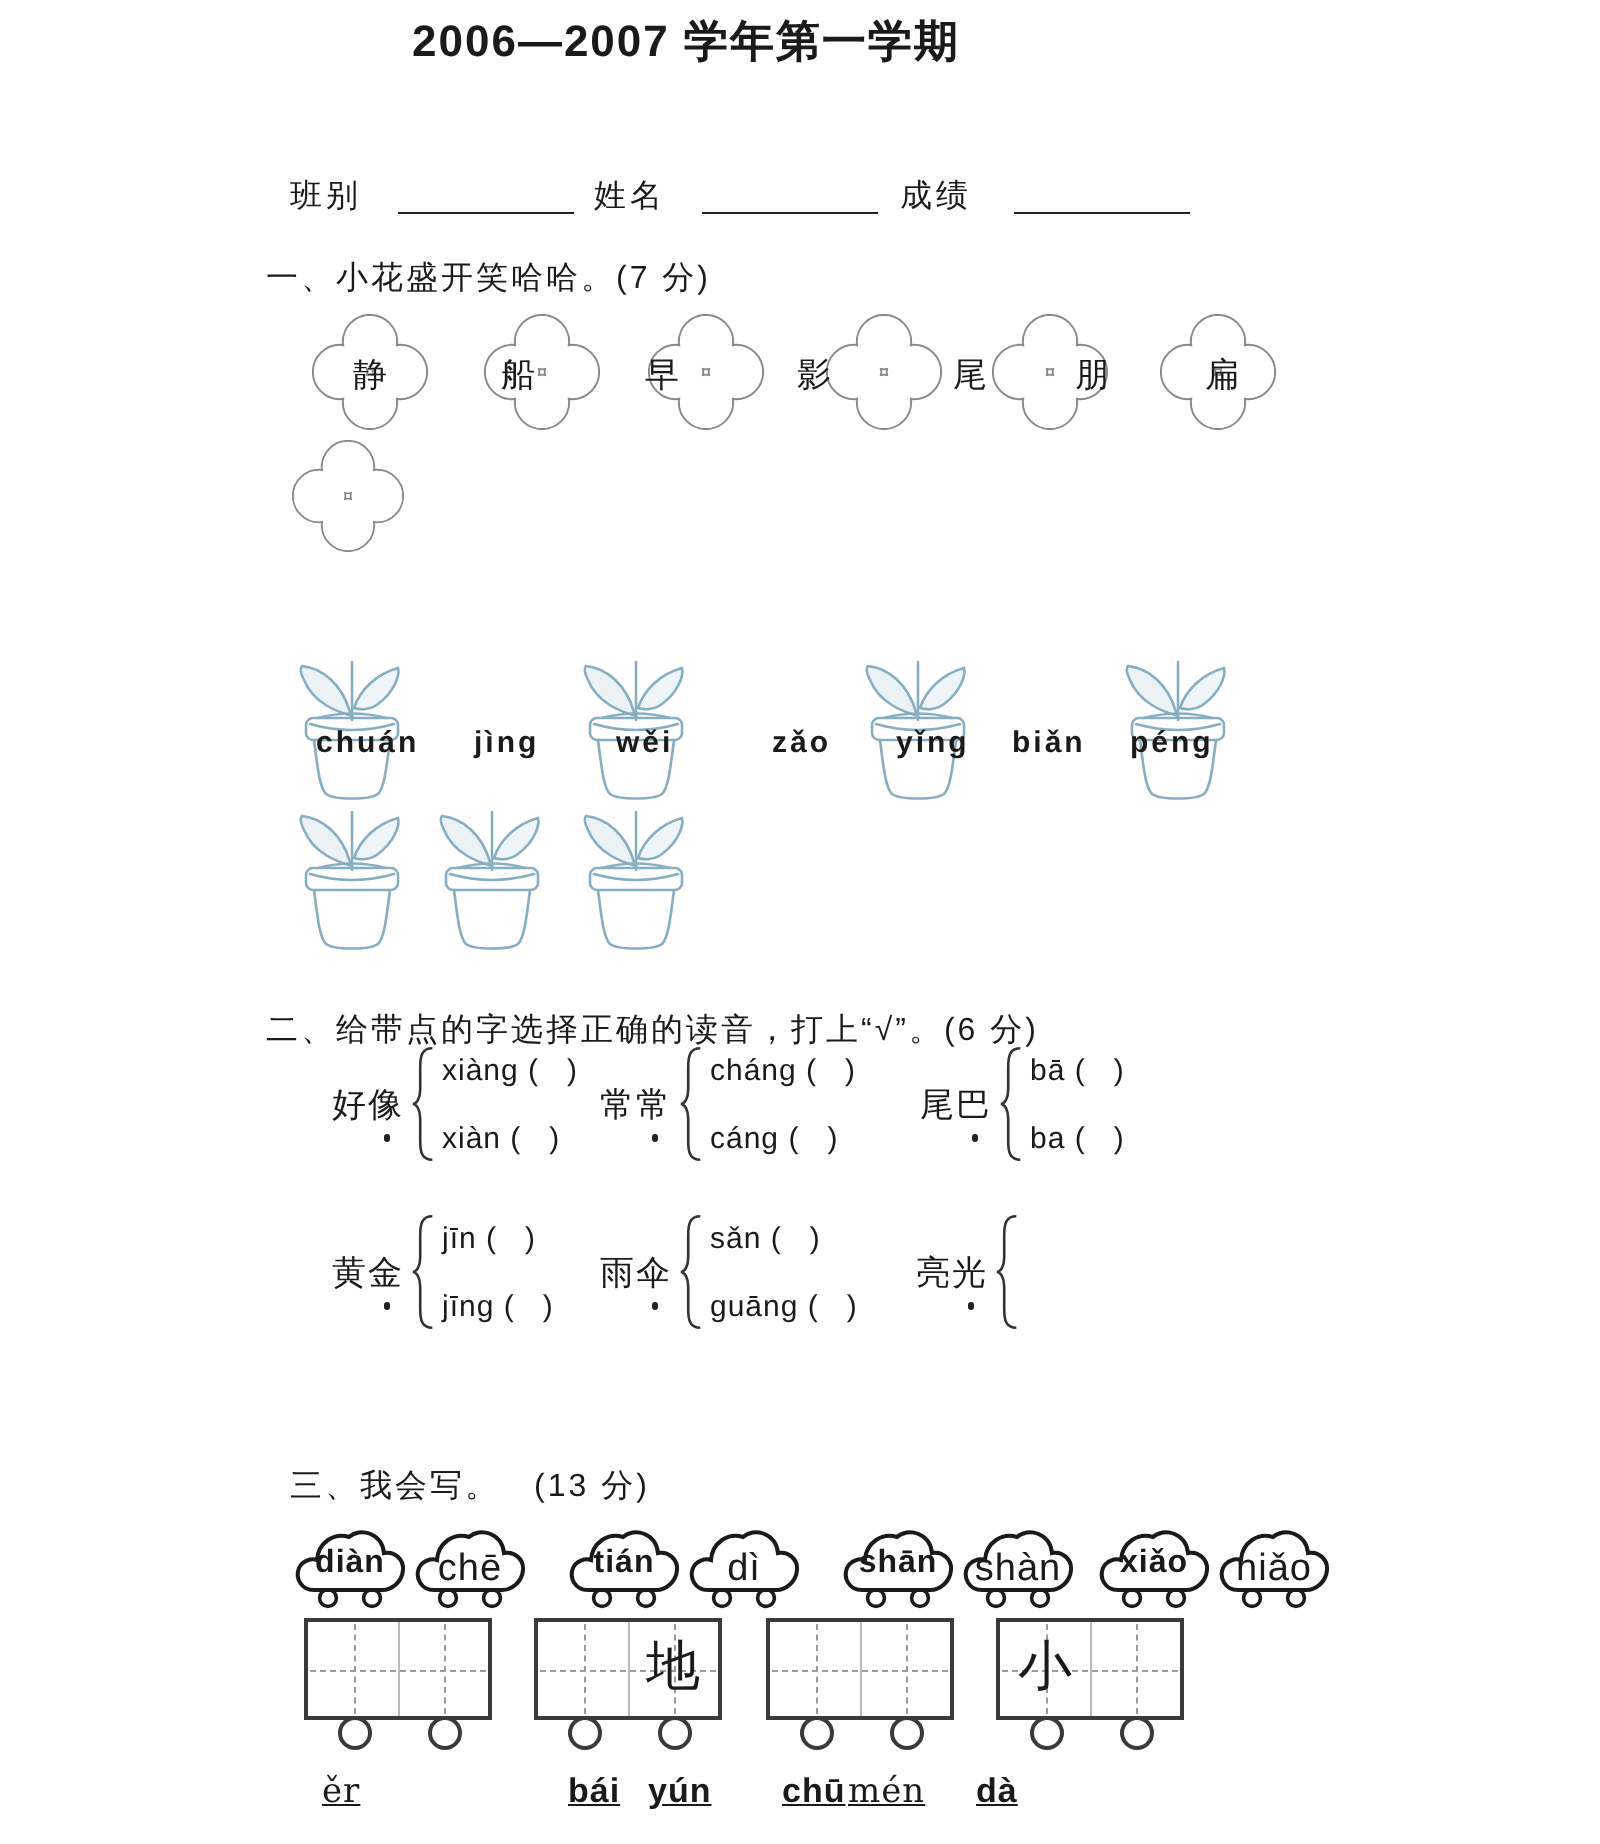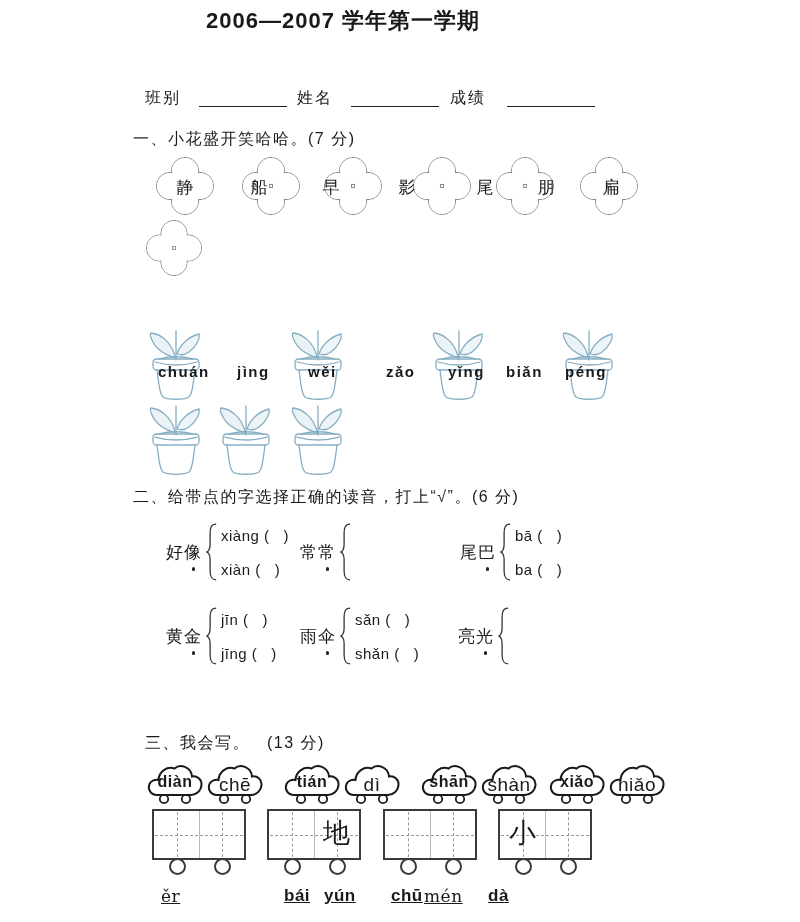--- a/index.html
+++ b/index.html
@@ -154,7 +154,7 @@
       <use href="#sym-pot"></use>
     </svg>
 
-  <div class="abs heading" style="left:133px;top:487px">二、给带点的字选择正确的读音，打上“√”。(6 分)</div>
+  <div class="abs heading" style="left:133px;top:505px">二、给带点的字选择正确的读音，打上“√”。(6 分)</div>
 
   <div class="s2item" style="left:166px;top:521px">
     <span class="word">好像</span>

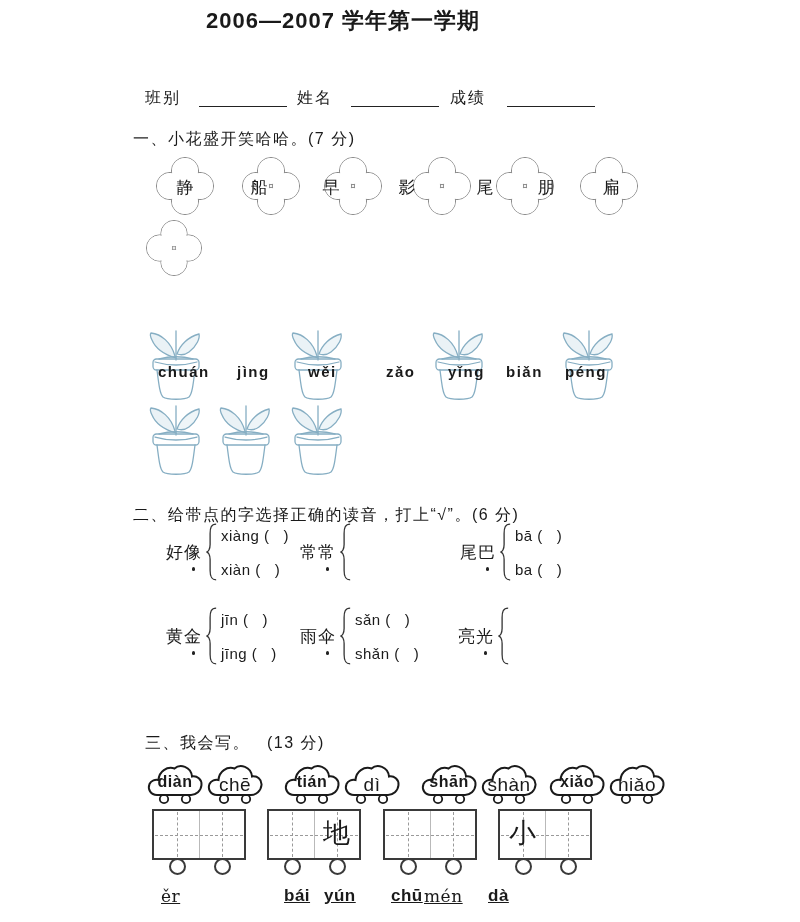--- a/index.html
+++ b/index.html
@@ -171,6 +171,10 @@
     <svg class="brace">
         <use href="#sym-brace"></use>
       </svg>
+    <div class="opts">
+      <span class="opt">cháng (   )</span>
+      <span class="opt">cáng (   )</span>
+    </div>
   </div>
   <div class="s2item" style="left:460px;top:521px">
     <span class="word">尾巴</span>

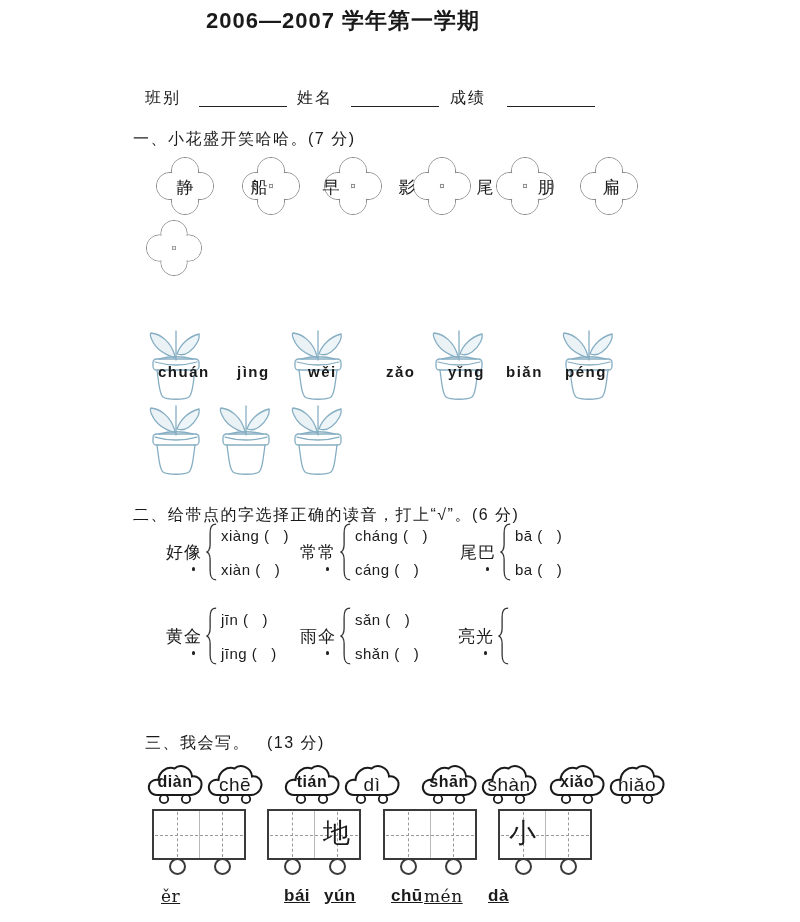--- a/index.html
+++ b/index.html
@@ -203,7 +203,7 @@
       </svg>
     <div class="opts">
       <span class="opt">sǎn (   )</span>
-      <span class="opt">shǎn (   )</span>
+      <span class="opt">guāng (   )</span>
     </div>
   </div>
   <div class="s2item" style="left:458px;top:605px">

